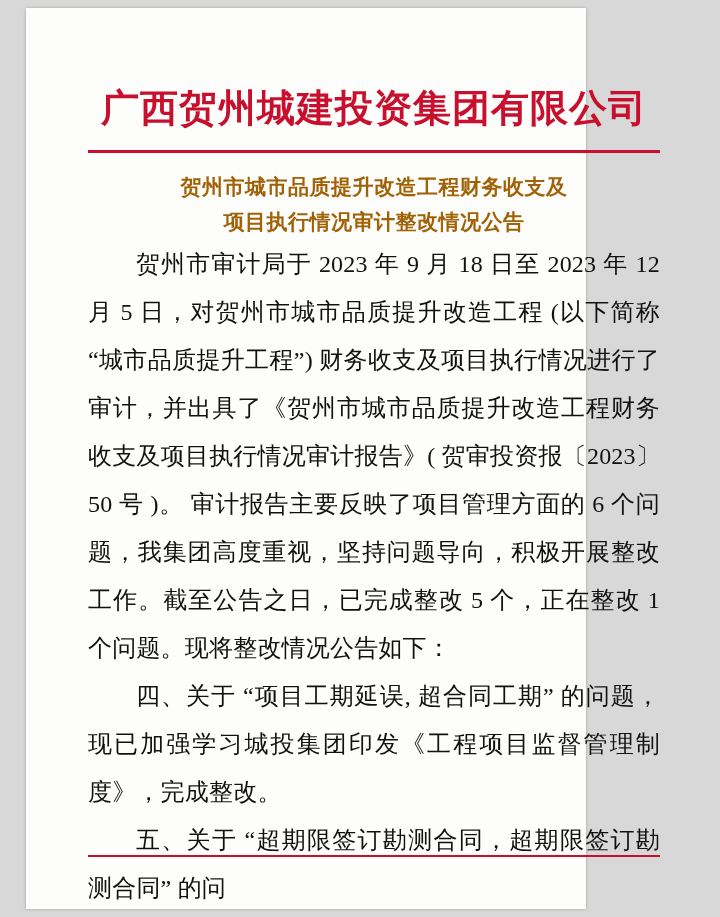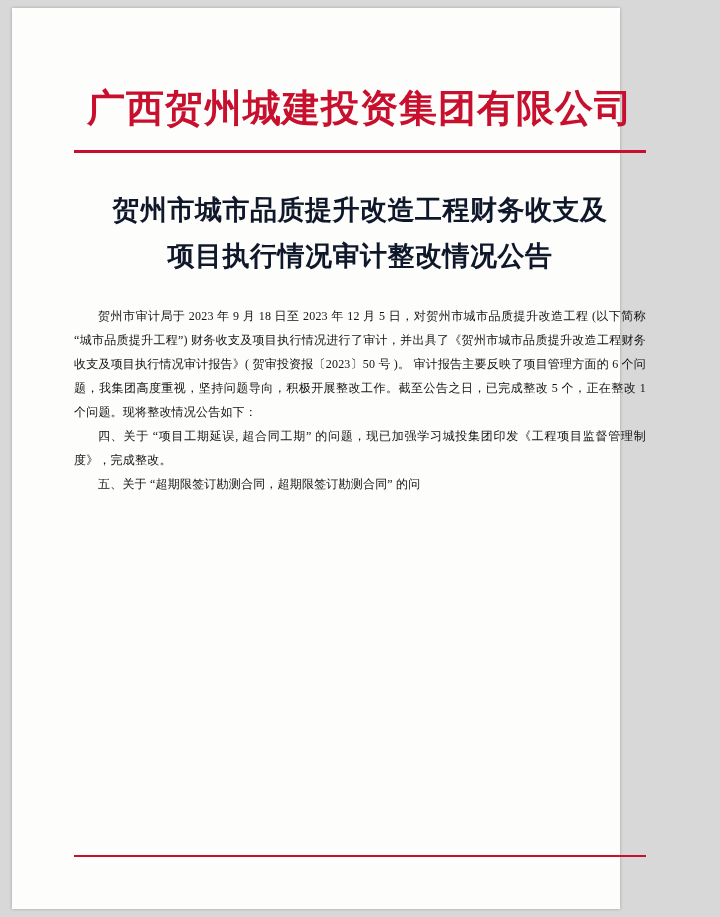--- a/index.html
+++ b/index.html
@@ -15,9 +15,9 @@
   }
   .page {
     position: absolute;
-    left: 12px;
+    left: 26px;
     top: 8px;
-    width: 608px;
+    width: 560px;
     height: 901px;
     background: #fdfdfb;
     box-shadow: 0 0 3px rgba(0,0,0,0.25);

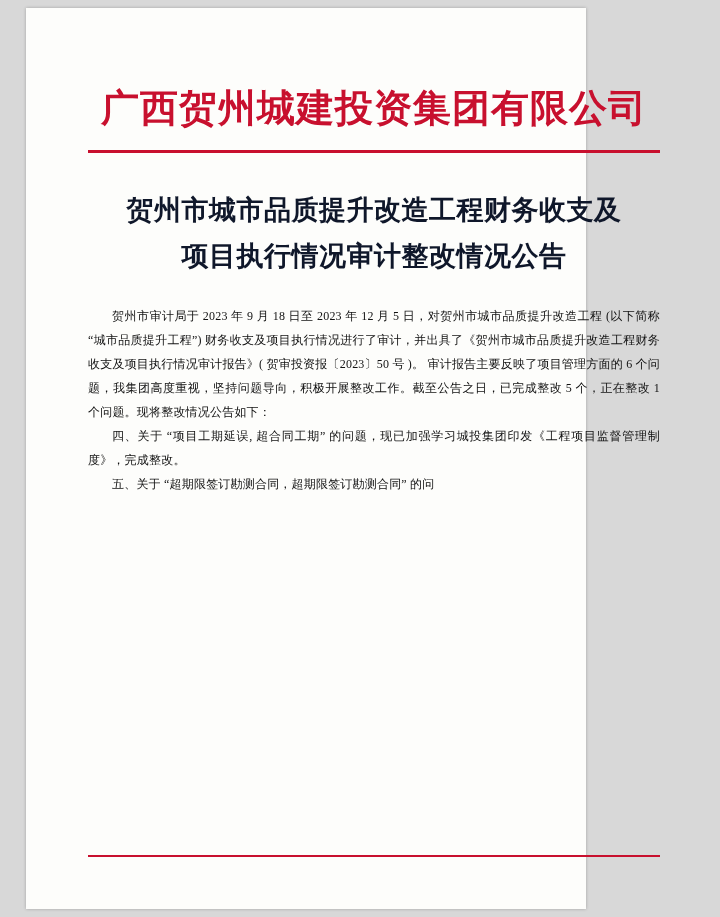--- a/index.html
+++ b/index.html
@@ -57,13 +57,13 @@
     background: #c8102e;
   }
   .doc-title {
-    margin-top: 34px;
+    margin-top: 16px;
     text-align: center;
     font-family: "DejaVu Serif", "Liberation Serif", serif;
     font-weight: bold;
-    font-size: 27px;
+    font-size: 21px;
     line-height: 1.7;
-    color: #0f172a;
+    color: #a16207;
     letter-spacing: 0.5px;
   }
   .body-text {

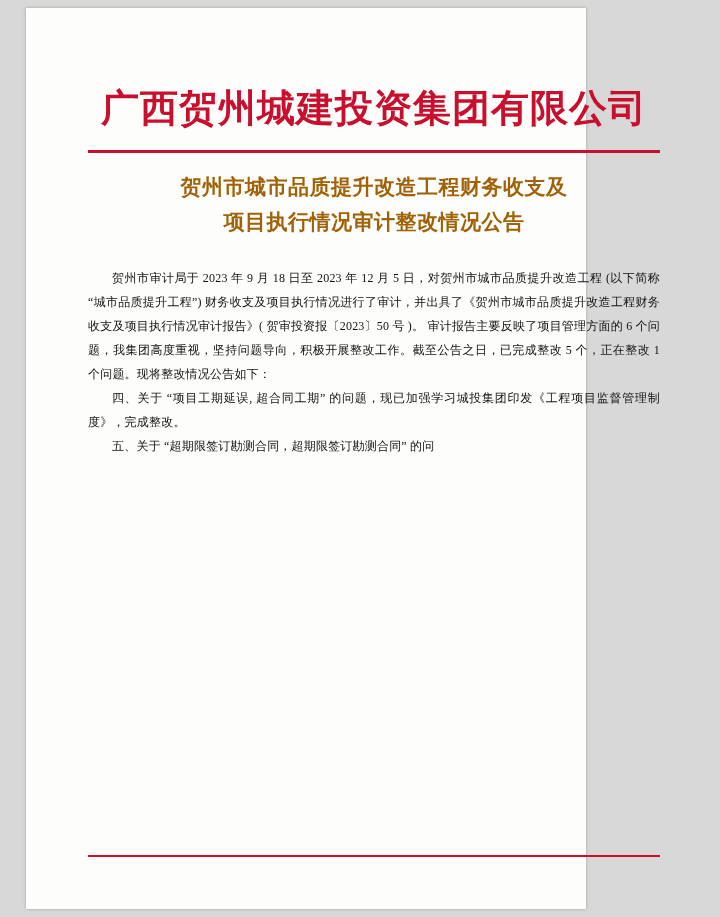--- a/index.html
+++ b/index.html
@@ -67,8 +67,7 @@
     letter-spacing: 0.5px;
   }
   .body-text {
-    margin-top: 26px;
-    font-size: 12px;
+    font-size: 24px;
     line-height: 2.0;
     color: #111;
     text-align: justify;

